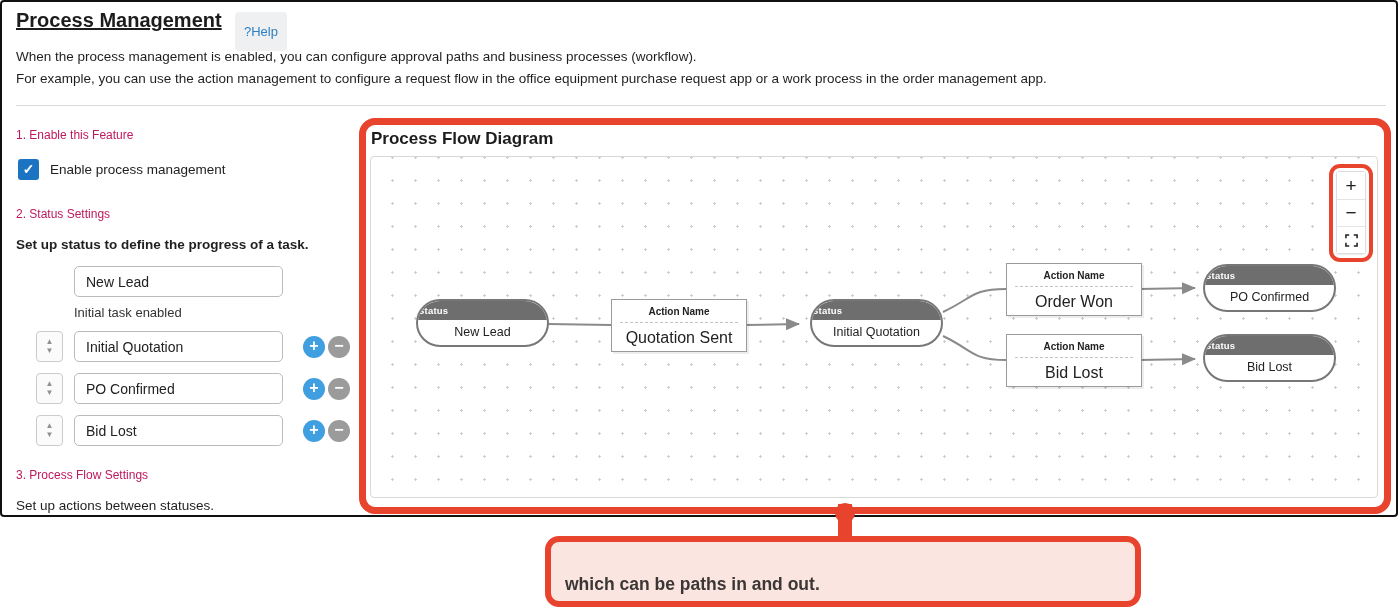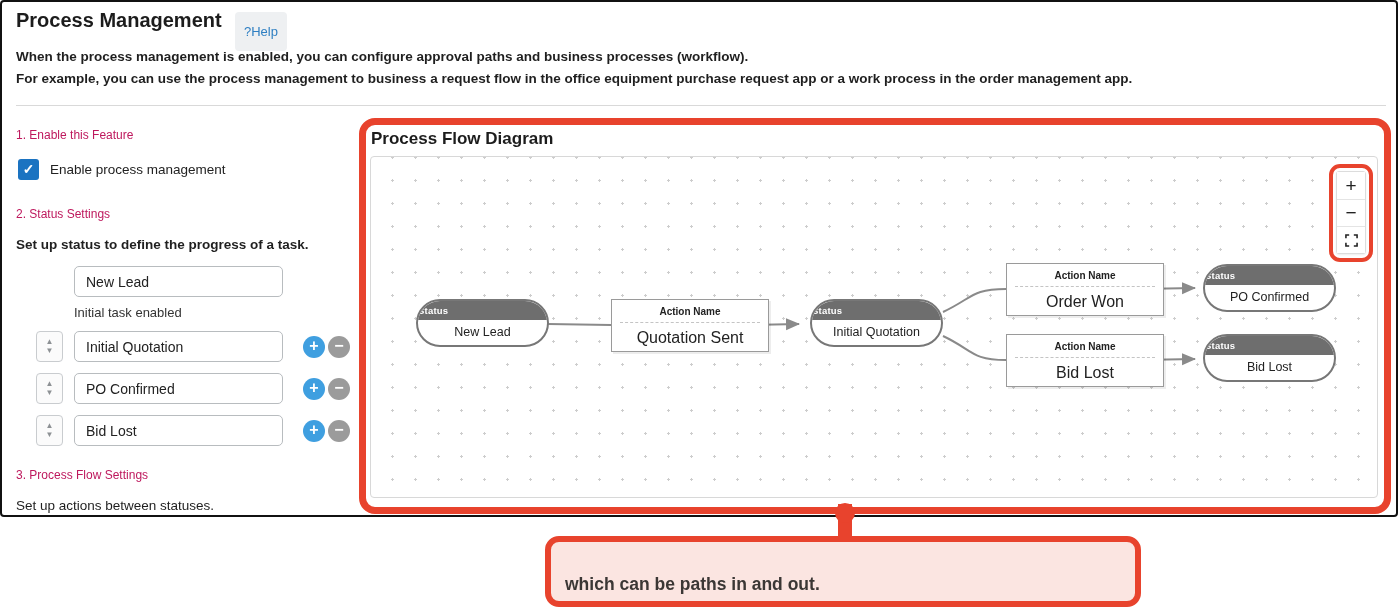--- a/index.html
+++ b/index.html
@@ -15,7 +15,7 @@
   }
   .page-title {
     position:absolute; left:14px; top:7px;
-    font-size:20px; font-weight:bold; color:#1c1c1c;
+    font-size:20px; font-weight:bold; color:#1c1c1c;text-decoration:underline;
   }
   .help-badge {
     position:absolute; left:233px; top:10px;

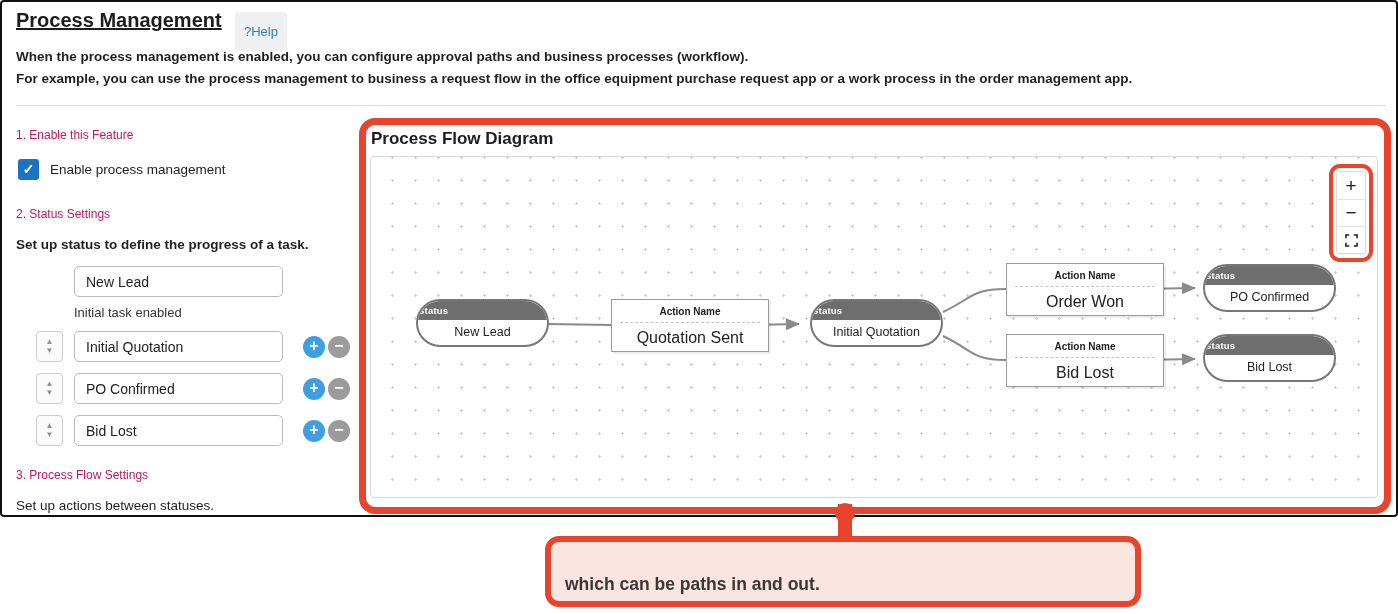--- a/index.html
+++ b/index.html
@@ -22,7 +22,7 @@
     background:#eef0f2; border-radius:4px; padding:12px 9px;
     font-size:13px; color:#2e7fc2; cursor:pointer;
   }
-  .desc { position:absolute; left:14px; font-size:13.5px; color:#1f1f1f;font-weight:bold; }
+  .desc { position:absolute; left:14px; font-size:13.5px; color:#1f1f1f; }
   .desc1 { top:47px; }
   .desc2 { top:69px; }
   .divider {

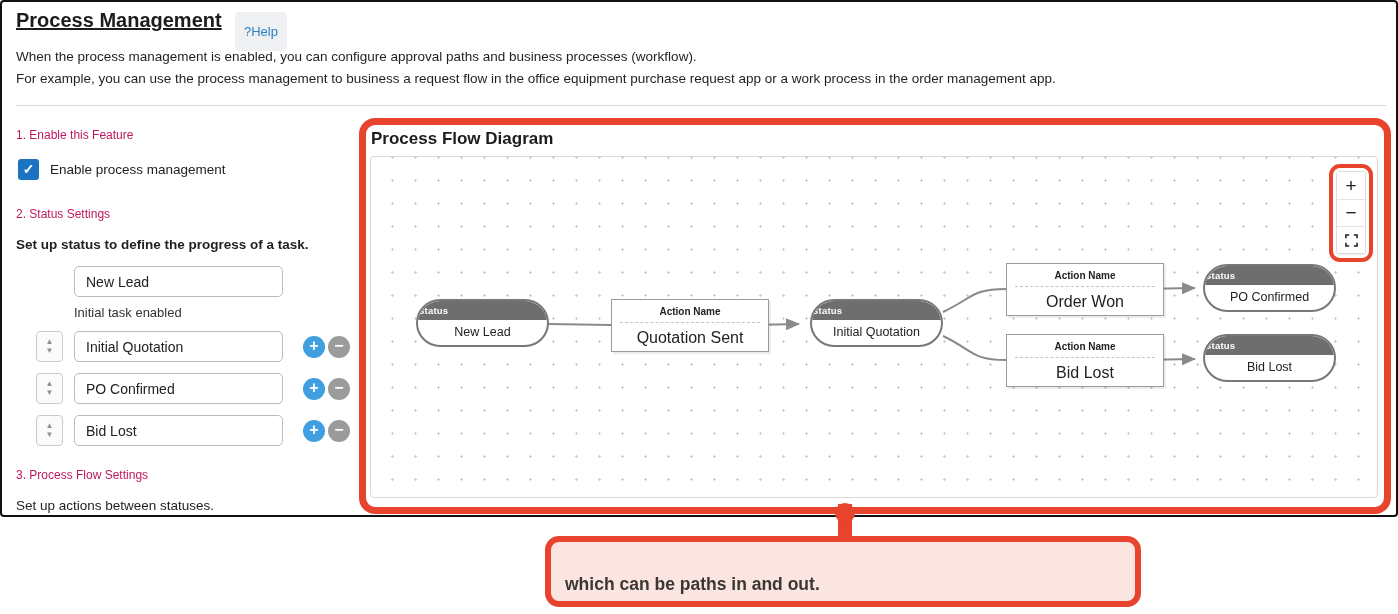--- a/index.html
+++ b/index.html
@@ -133,7 +133,7 @@
     <div class="help-badge">?Help</div>
 
     <div class="desc desc1">When the process management is enabled, you can configure approval paths and business processes (workflow).</div>
-    <div class="desc desc2">For example, you can use the process management to business a request flow in the office equipment purchase request app or a work process in the order management app.</div>
+    <div class="desc desc2">For example, you can use the action management to configure a request flow in the office equipment purchase request app or a work process in the order management app.</div>
     <div class="divider"></div>
 
     <div class="section-heading" style="left:14px; top:126px;">1. Enable this Feature</div>

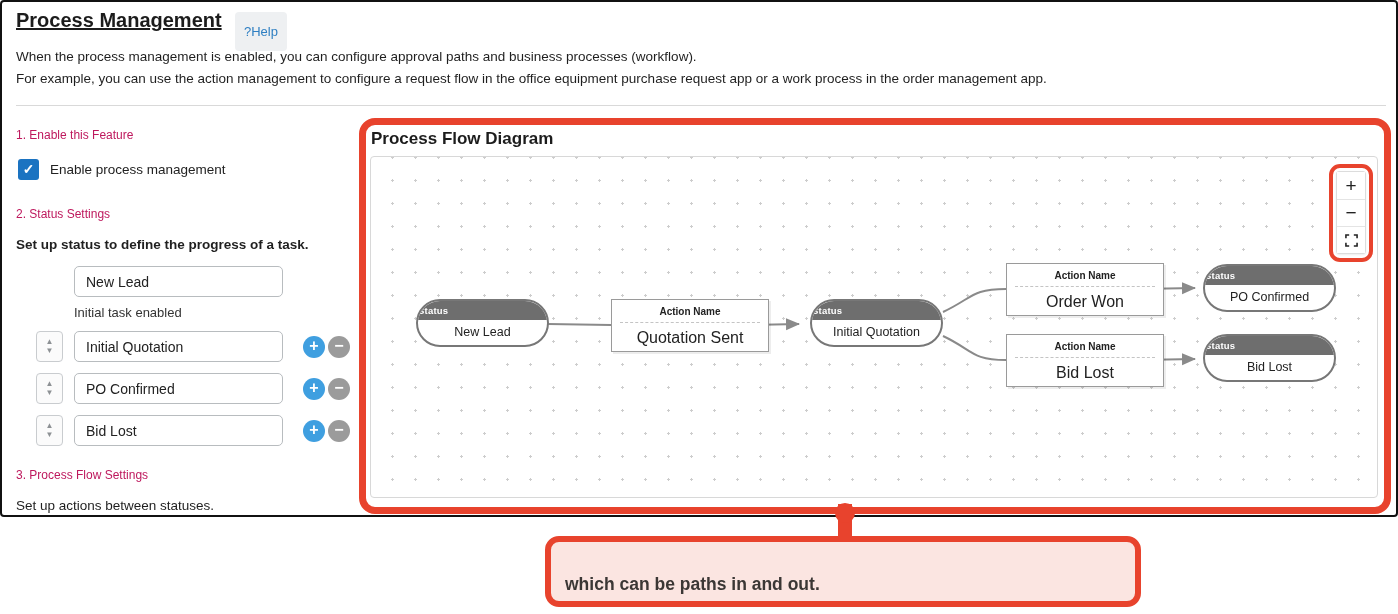--- a/index.html
+++ b/index.html
@@ -89,7 +89,7 @@
     height:25px; font-size:12.5px; color:#222; text-align:center; line-height:25px;
   }
   .node-action {
-    position:absolute; width:158px; height:53px; border:1px solid #9a9a9a;
+    position:absolute; width:136px; height:53px; border:1px solid #9a9a9a;
     background:#fff; box-shadow:2px 2px 0 rgba(0,0,0,0.07); cursor:pointer;
   }
   .node-action .hd {

